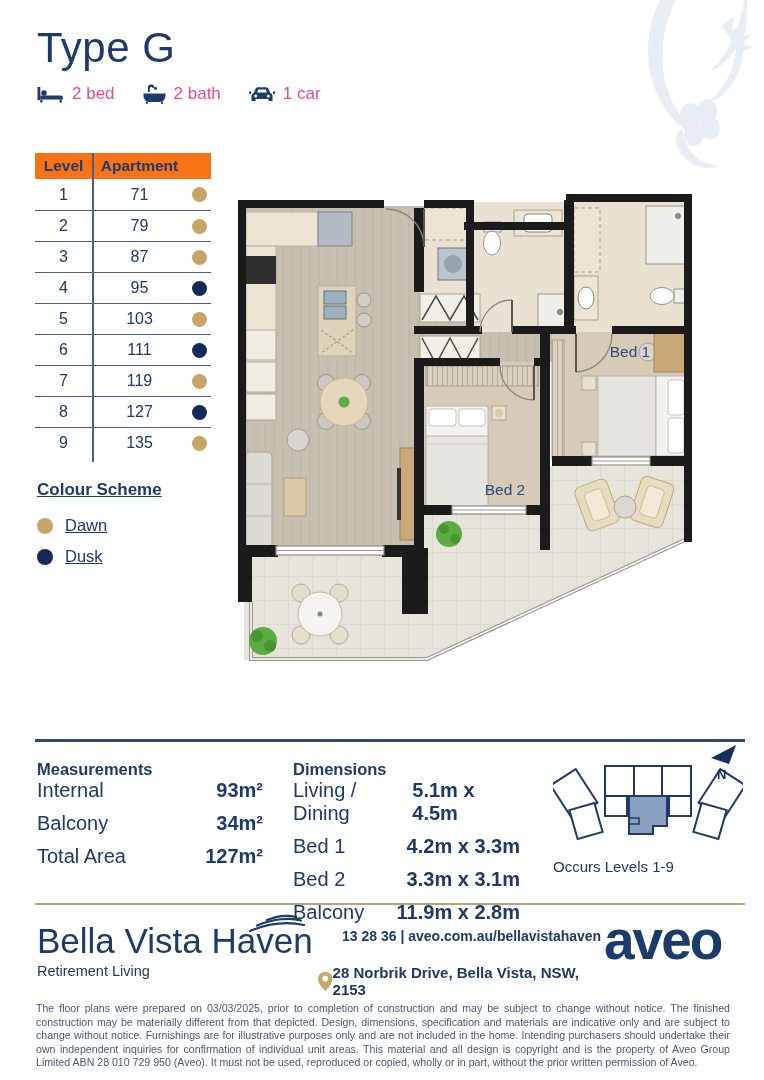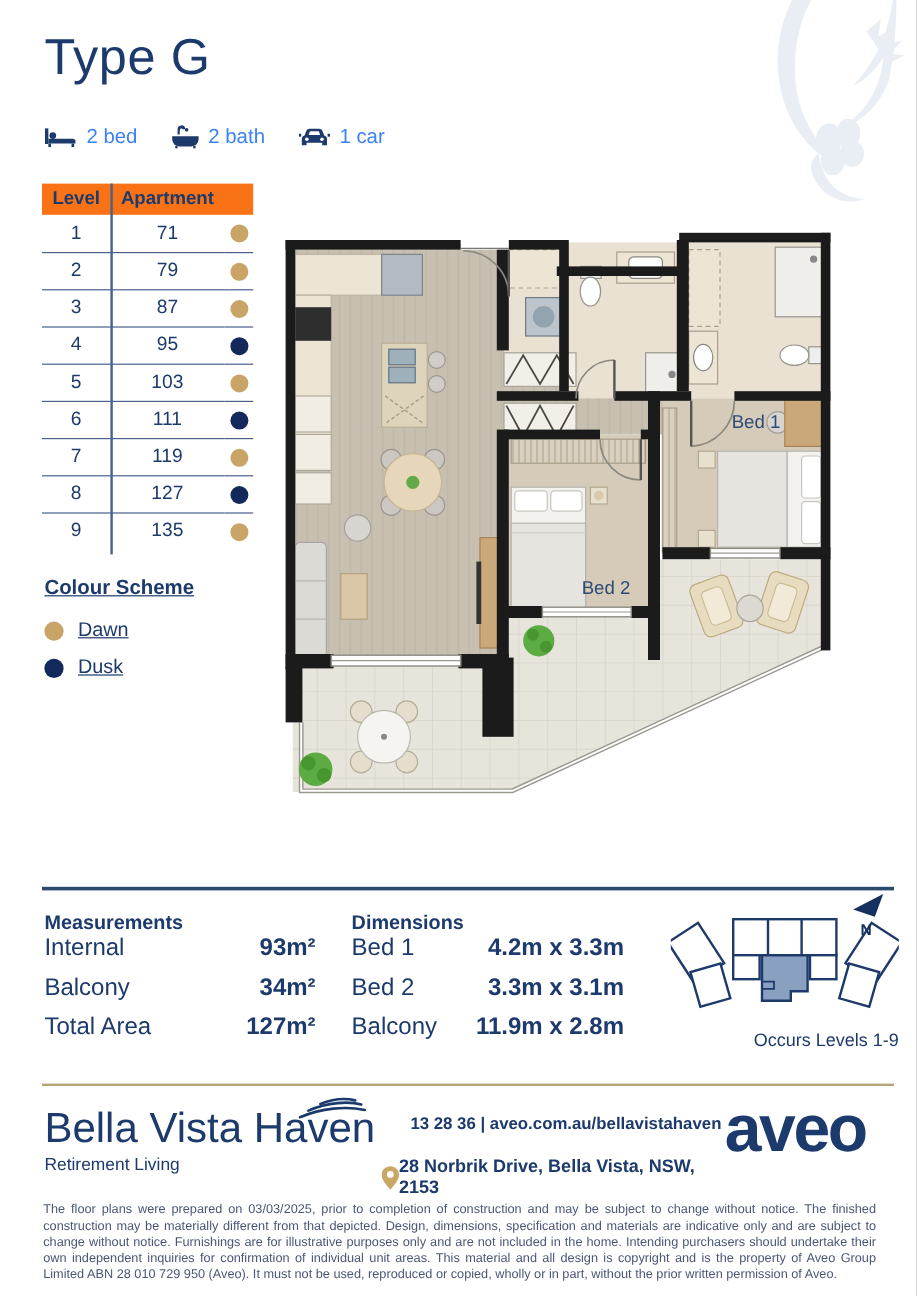--- a/index.html
+++ b/index.html
@@ -15,7 +15,7 @@
   
   .title { position:absolute; left:37px; top:24px; font-size:42px; font-weight:400; letter-spacing:.5px; color:#1d3a6c;text-align:center; }
   .features { position:absolute; left:37px; top:84px; display:flex; gap:28px; align-items:center; }
-  .feature { display:flex; align-items:center; gap:8px; font-size:17px; color:#3b82f6;margin-top:20px; }
+  .feature { display:flex; align-items:center; gap:8px; font-size:17px; color:#ec4899; }
   .feature svg { display:block; }
 
   

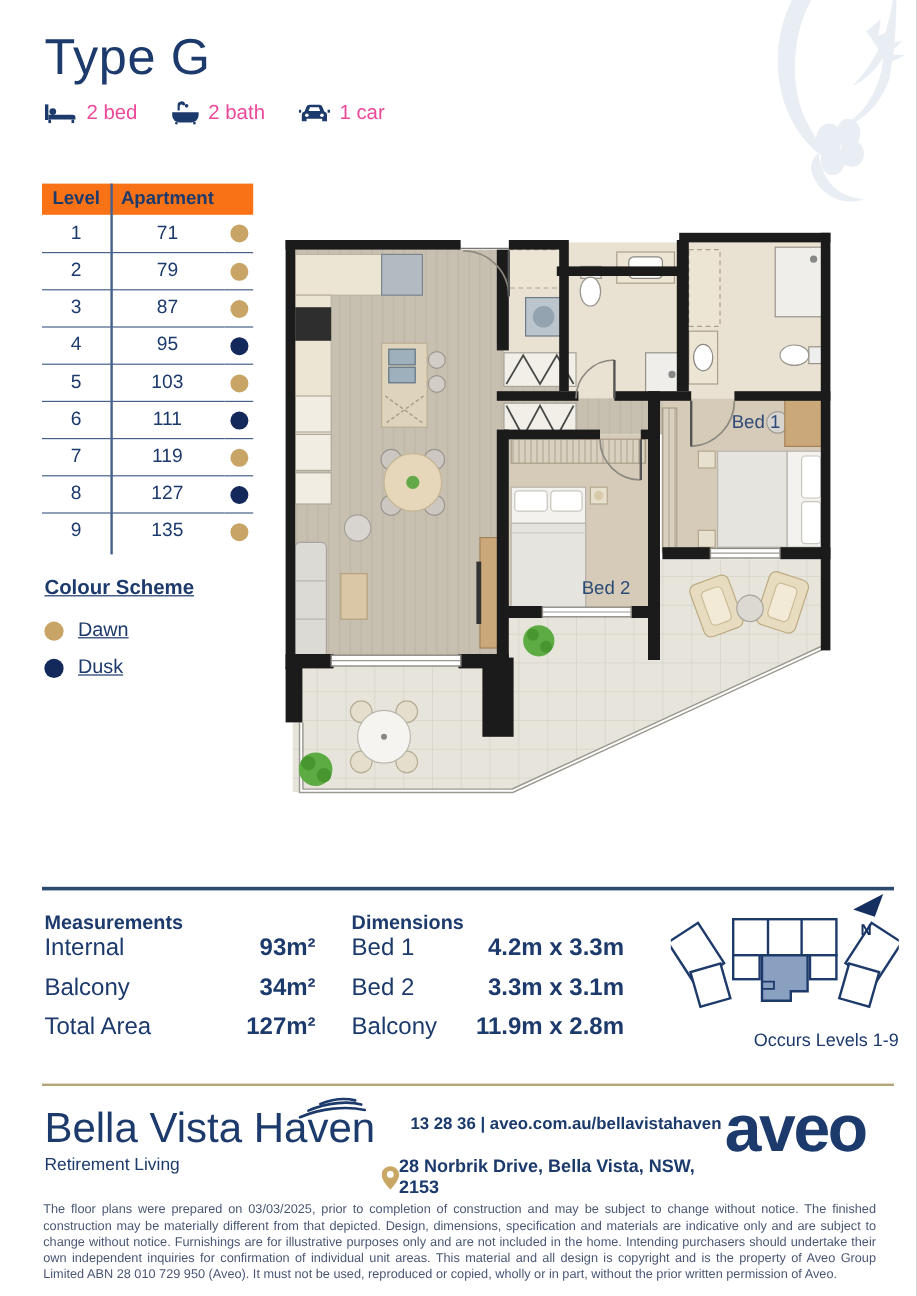--- a/index.html
+++ b/index.html
@@ -402,6 +402,10 @@
   <div class="sec dimensions">
     <div class="sec-title">Dimensions</div>
     <div class="kv-row">
+      <span>Living / Dining</span>
+      <span class="v">5.1m x 4.5m</span>
+    </div>
+    <div class="kv-row">
       <span>Bed 1</span>
       <span class="v">4.2m x 3.3m</span>
     </div>

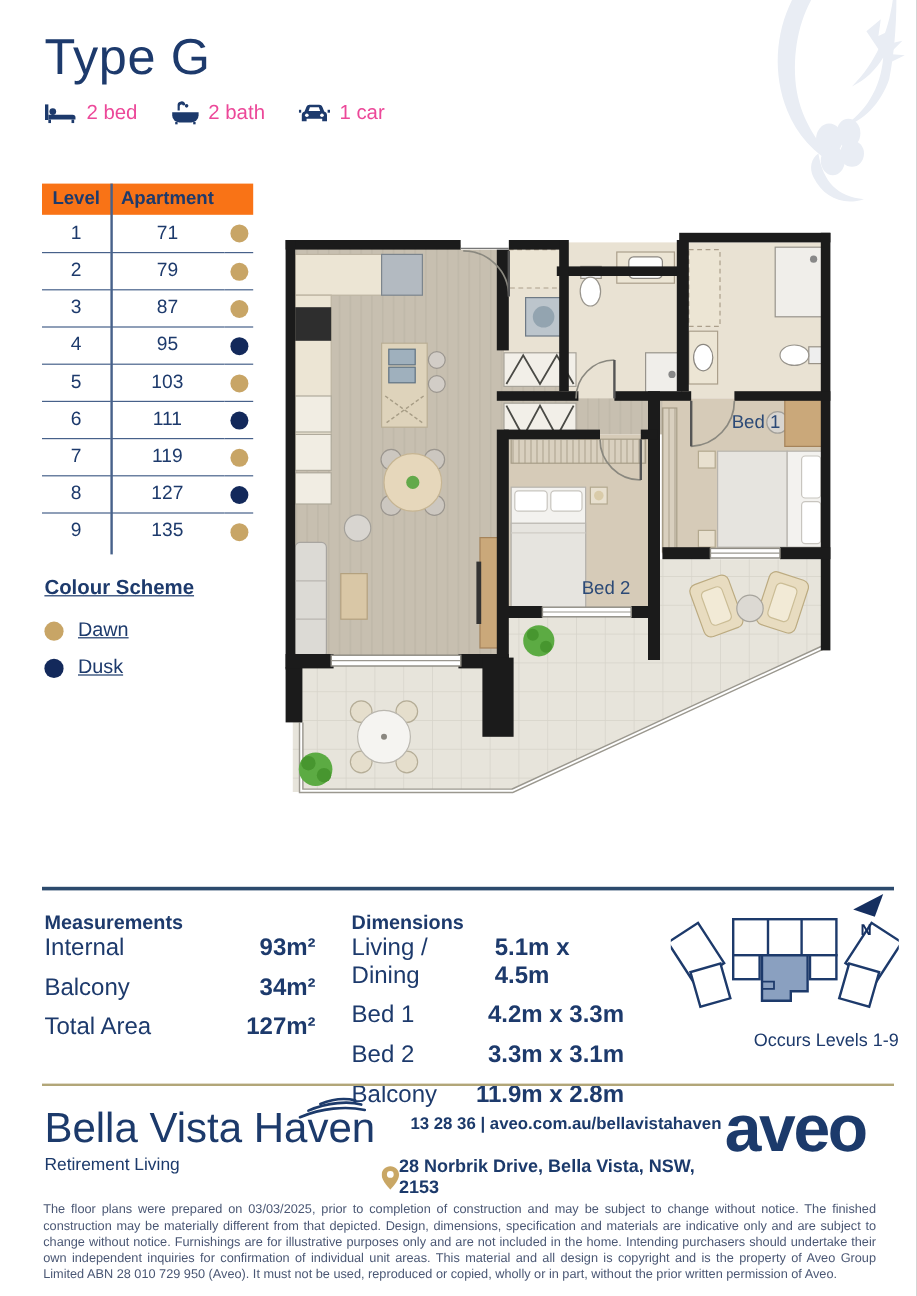--- a/index.html
+++ b/index.html
@@ -52,7 +52,7 @@
   .kv-row .v { font-weight:bold; }
 
   
-  .locator { position:absolute; left:553px; top:762px; width:196px; text-align:right; }
+  .locator { position:absolute; left:553px; top:762px; width:196px; text-align:left; }
   .locator-caption { font-size:15px; color:#1d3a6c; margin-top:6px; }
   .north { position:absolute; left:708px; top:743px; }
 

